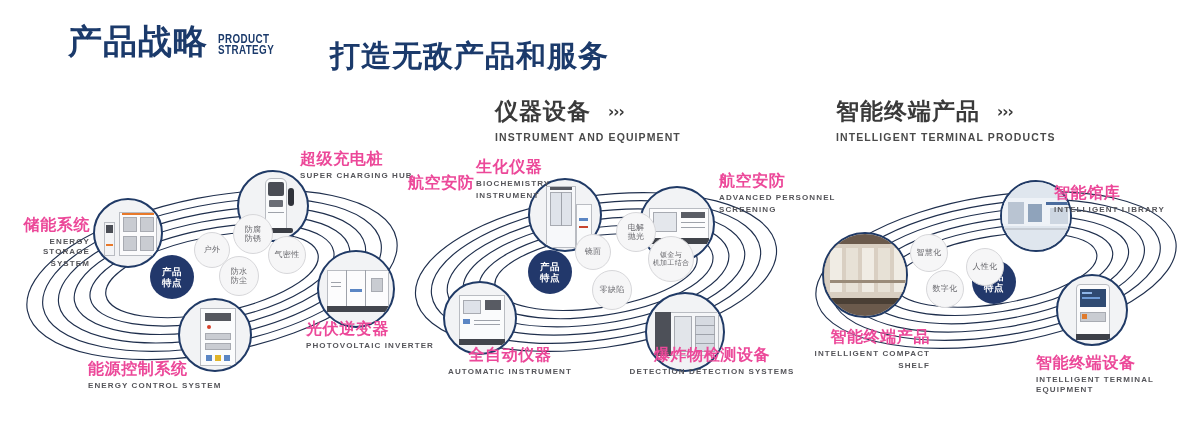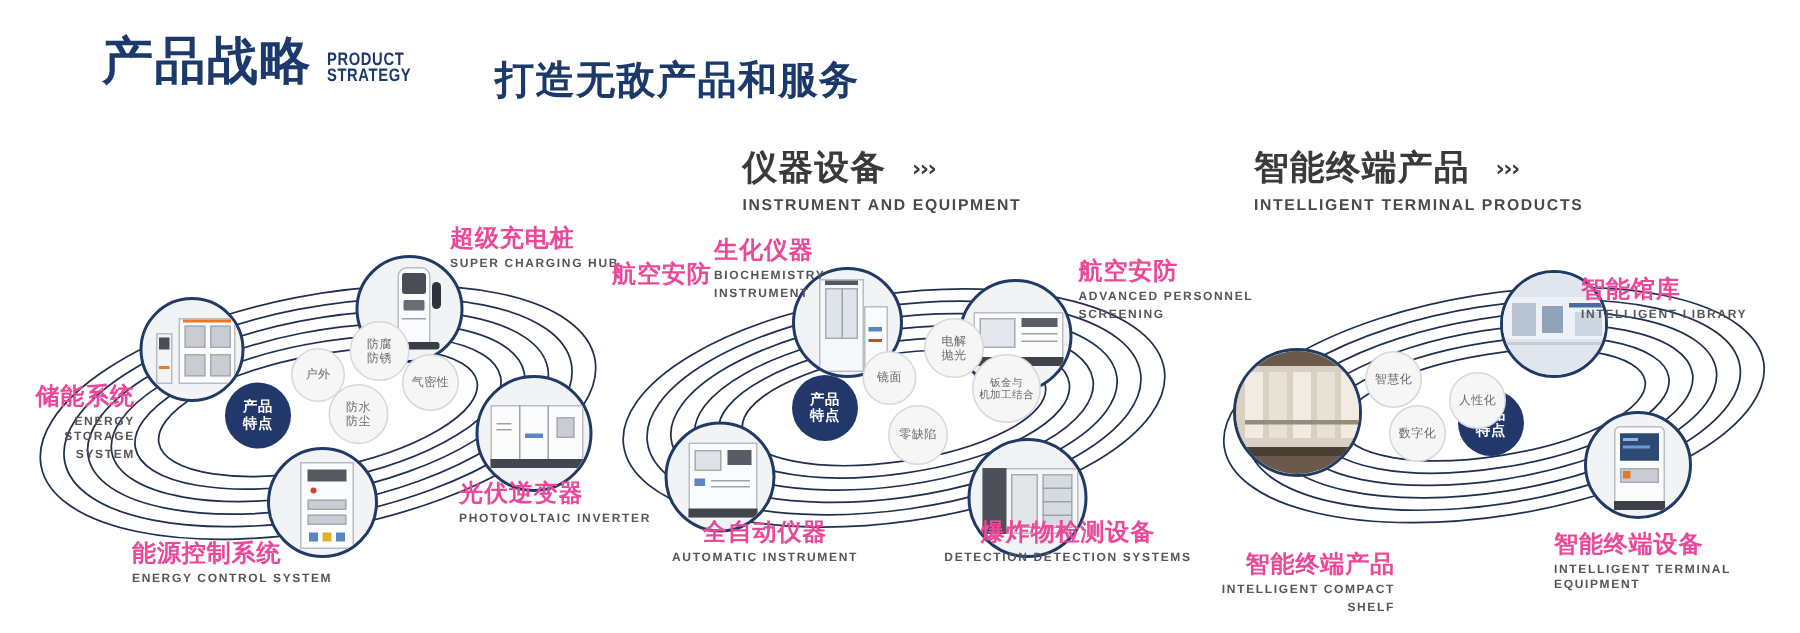--- a/index.html
+++ b/index.html
@@ -26,7 +26,7 @@
   }
   .hdr-sub{
     position:absolute;left:330px;top:36px;
-    font-size:26px;font-weight:bold;color:#1b3a6b;letter-spacing:1px;
+    font-size:30px;font-weight:bold;color:#1b3a6b;letter-spacing:1px;
     font-family:"DejaVu Sans","Liberation Sans",sans-serif;
   }
 

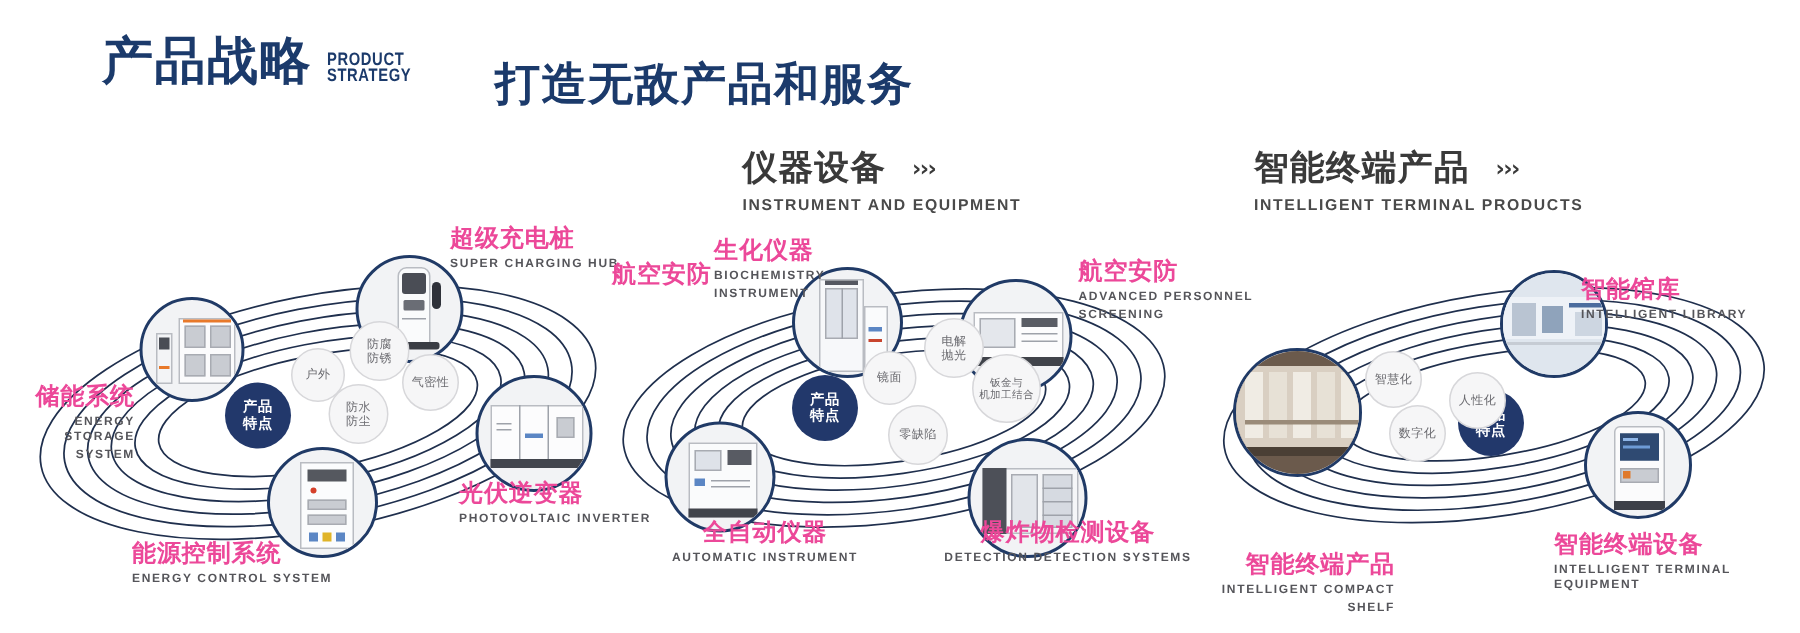--- a/index.html
+++ b/index.html
@@ -87,7 +87,7 @@
     font-size:8px;color:#55555a;letter-spacing:1.1px;font-weight:bold;
     line-height:10px;margin-top:2px;font-family:"Liberation Sans",sans-serif;
   }
-  .cap.right{text-align:right;margin-top:39px;}
+  .cap.right{text-align:right;}
   .cap.center{text-align:center;}
 
   

